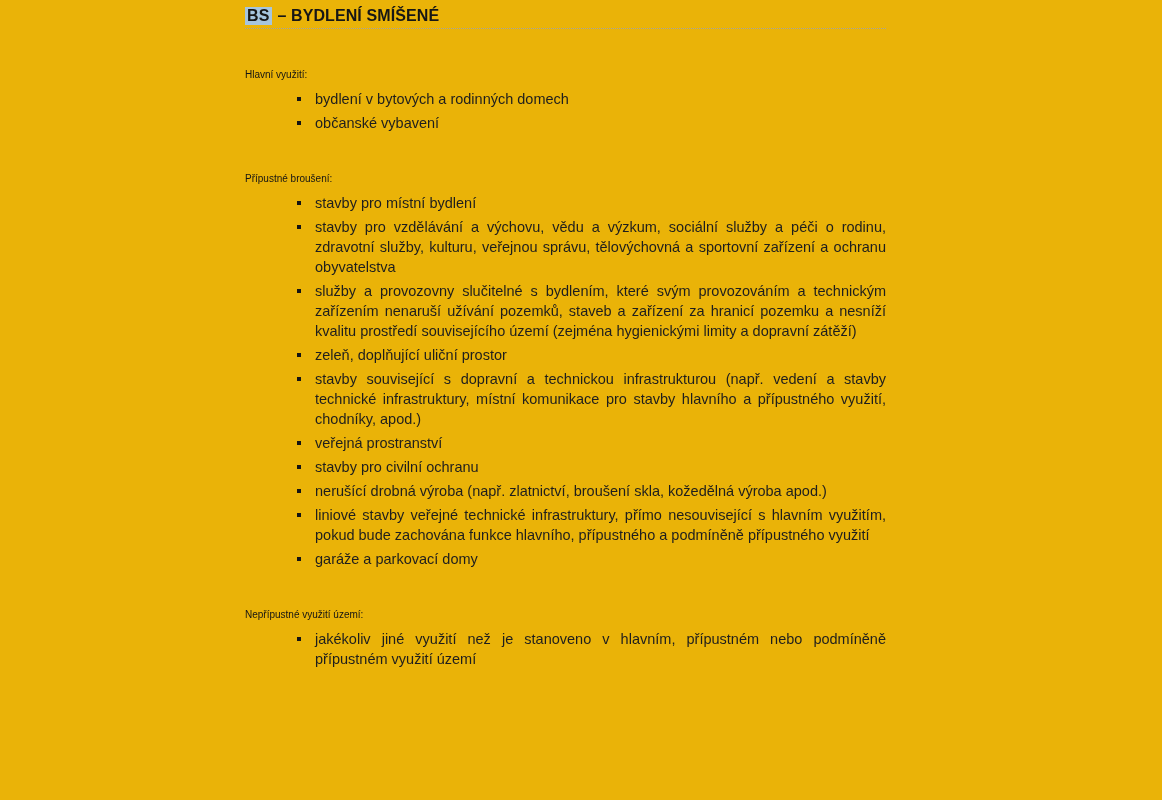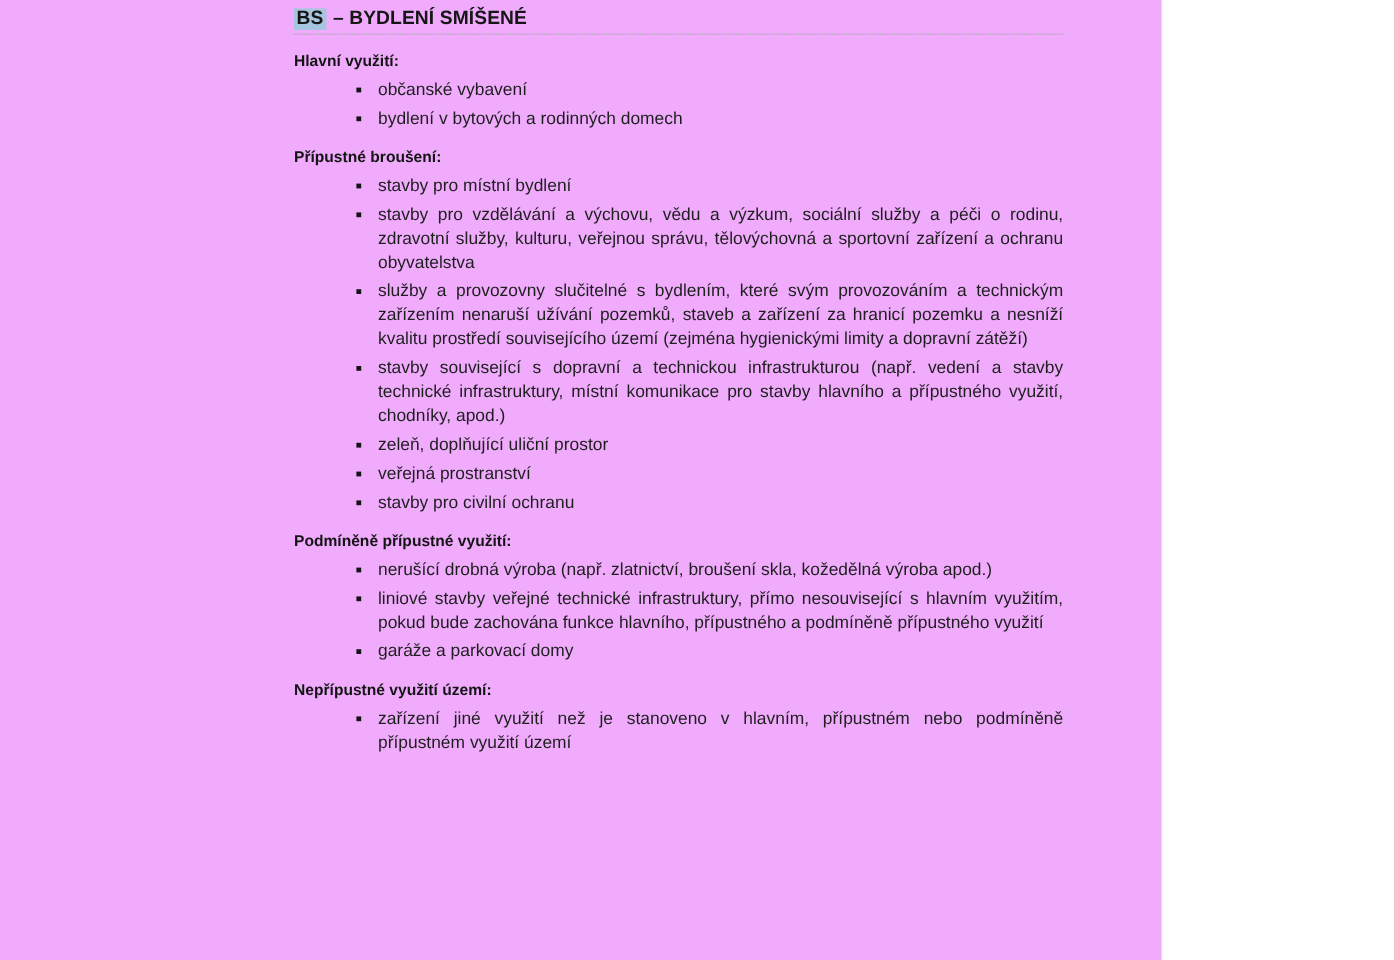--- a/index.html
+++ b/index.html
@@ -13,9 +13,9 @@
   }
   .page {
     position: relative;
-    width: 968px;
+    width: 1162px;
     height: 800px;
-    background: #f0abfc;
+    background: #eab308;
   }
   .content {
     position: absolute;

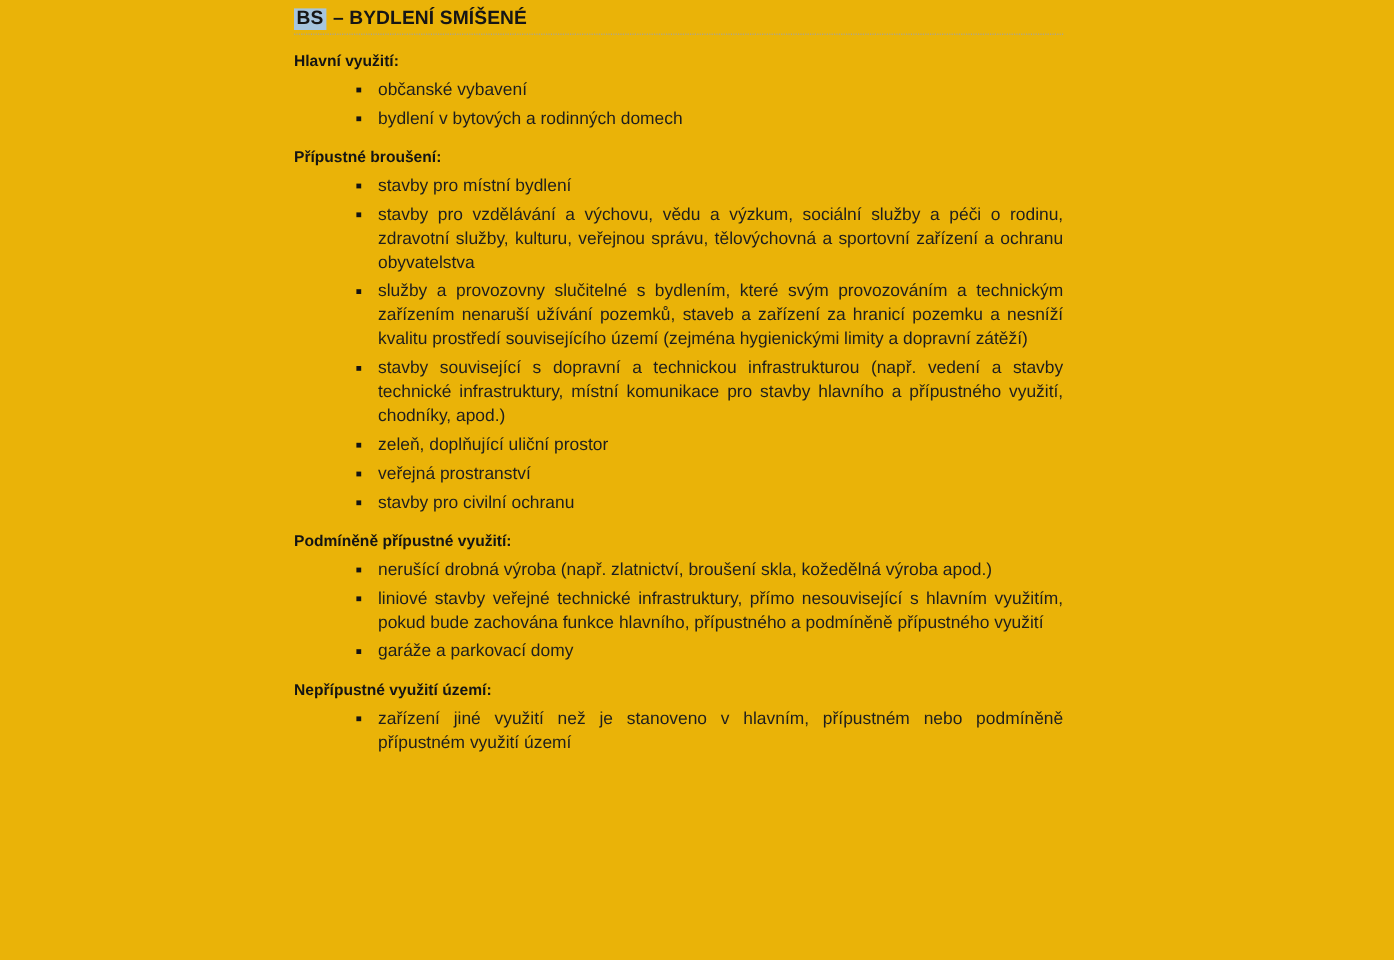--- a/index.html
+++ b/index.html
@@ -41,11 +41,11 @@
   .title-rest { margin-left: 5px; }
   
   .section-heading {
-    font-size: 13px;
-    font-weight: 700;
+    font-size: 10px;
+    font-weight: 400;
     line-height: 19px;
     color: #141414;
-    margin-top: 12px;
+    margin-top: 36px;
     margin-bottom: 5px;
   }
   

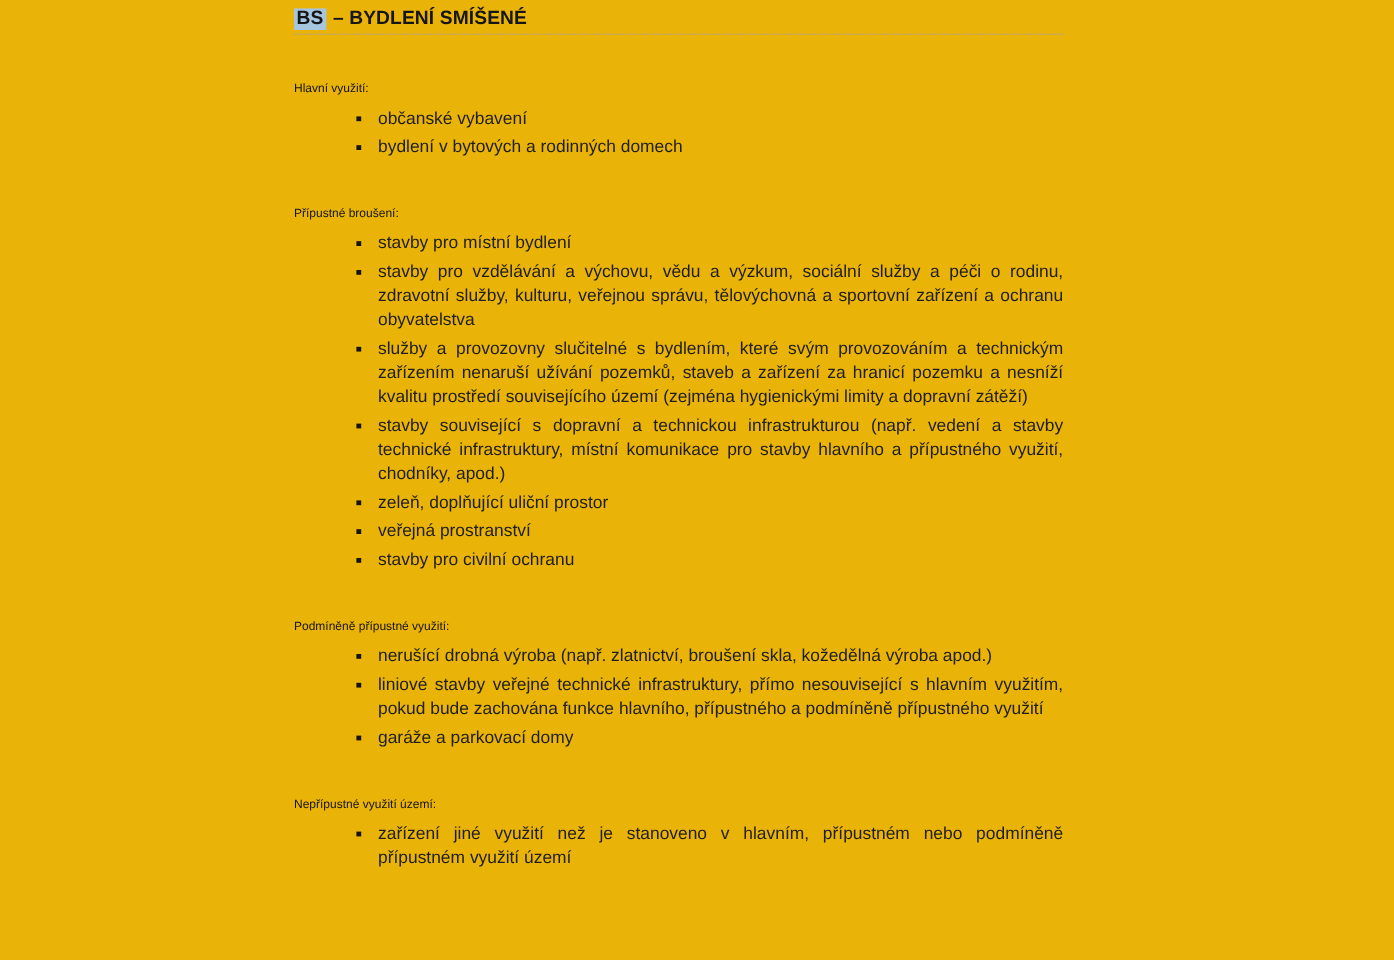--- a/index.html
+++ b/index.html
@@ -85,8 +85,8 @@
     <div class="section">
       <div class="section-heading">Hlavní využití:</div>
       <ul class="bullet-list">
+        <li><span class="sq"></span><span>bydlení v bytových a rodinných domech</span></li>
         <li><span class="sq"></span><span>občanské vybavení</span></li>
-        <li><span class="sq"></span><span>bydlení v bytových a rodinných domech</span></li>
       </ul>
     </div>
 

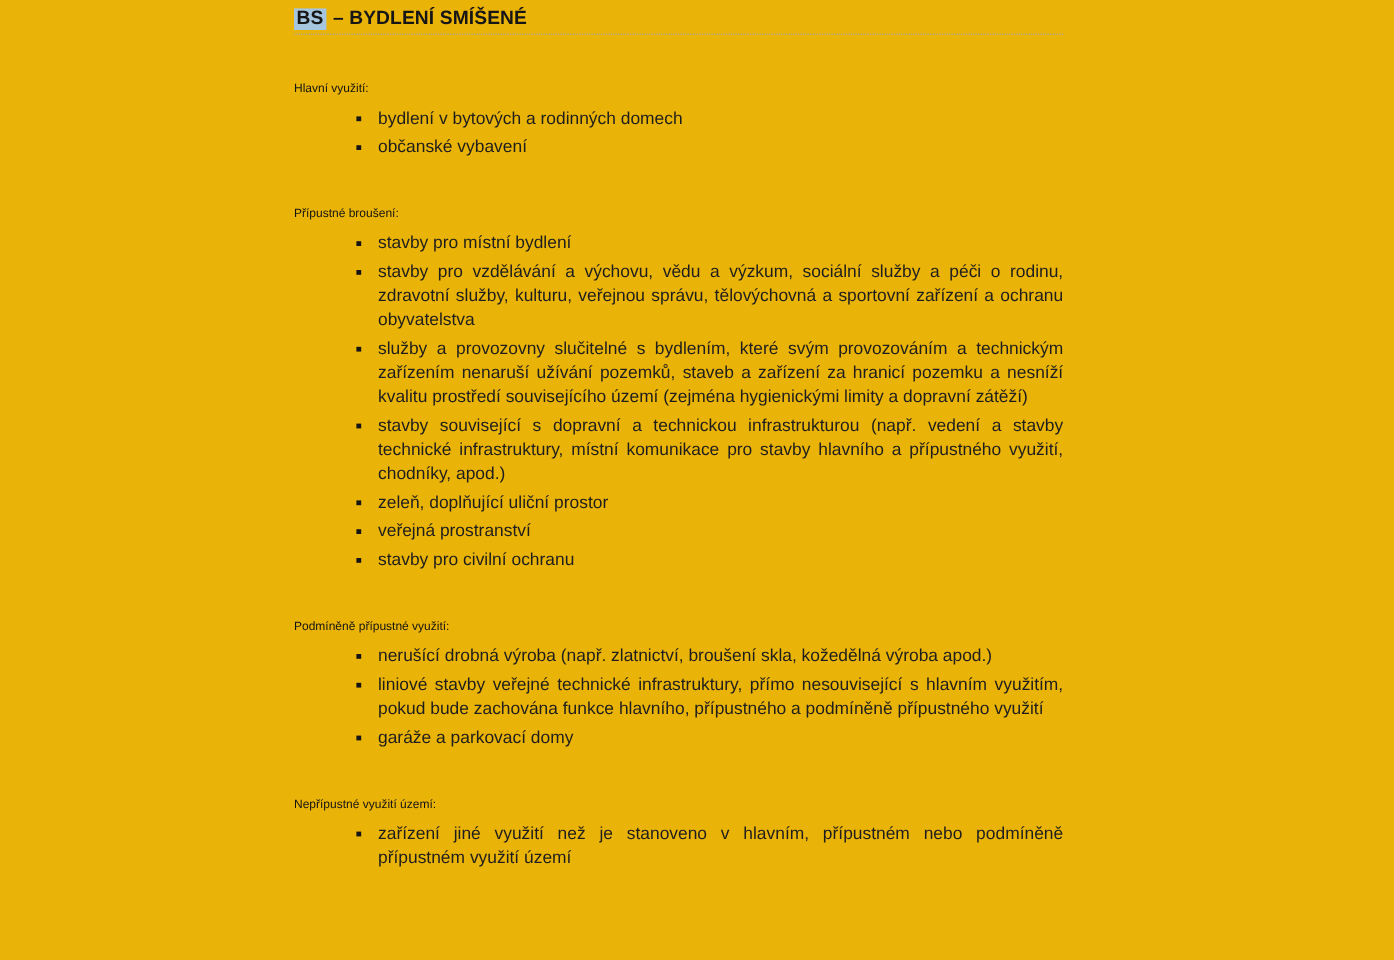--- a/index.html
+++ b/index.html
@@ -96,8 +96,8 @@
         <li><span class="sq"></span><span>stavby pro místní bydlení</span></li>
         <li><span class="sq"></span><span>stavby pro vzdělávání a výchovu, vědu a výzkum, sociální služby a péči o rodinu, zdravotní služby, kulturu, veřejnou správu, tělovýchovná a sportovní zařízení a ochranu obyvatelstva</span></li>
         <li><span class="sq"></span><span>služby a provozovny slučitelné s bydlením, které svým provozováním a technickým zařízením nenaruší užívání pozemků, staveb a zařízení za hranicí pozemku a nesníží kvalitu prostředí souvisejícího území (zejména hygienickými limity a dopravní zátěží)</span></li>
+        <li><span class="sq"></span><span>zeleň, doplňující uliční prostor</span></li>
         <li><span class="sq"></span><span>stavby související s dopravní a technickou infrastrukturou (např. vedení a stavby technické infrastruktury, místní komunikace pro stavby hlavního a přípustného využití, chodníky, apod.)</span></li>
-        <li><span class="sq"></span><span>zeleň, doplňující uliční prostor</span></li>
         <li><span class="sq"></span><span>veřejná prostranství</span></li>
         <li><span class="sq"></span><span>stavby pro civilní ochranu</span></li>
       </ul>

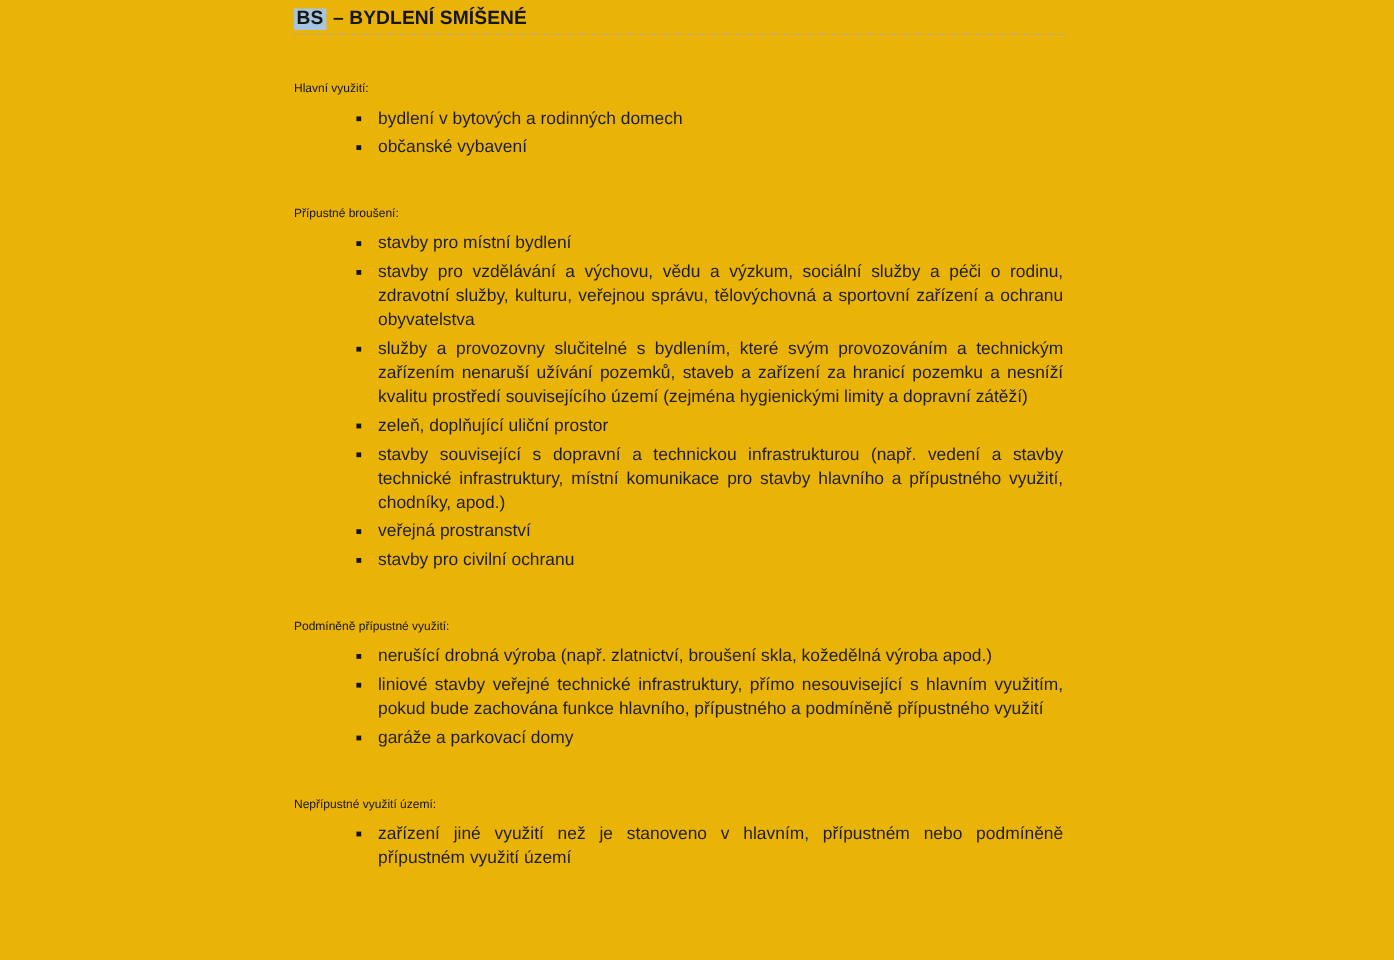--- a/index.html
+++ b/index.html
@@ -104,7 +104,6 @@
     </div>
 
     <div class="section">
-      <div class="section-heading">Podmíněně přípustné využití:</div>
       <ul class="bullet-list">
         <li><span class="sq"></span><span>nerušící drobná výroba (např. zlatnictví, broušení skla, kožedělná výroba apod.)</span></li>
         <li><span class="sq"></span><span>liniové stavby veřejné technické infrastruktury, přímo nesouvisející s hlavním využitím, pokud bude zachována funkce hlavního, přípustného a podmíněně přípustného využití</span></li>

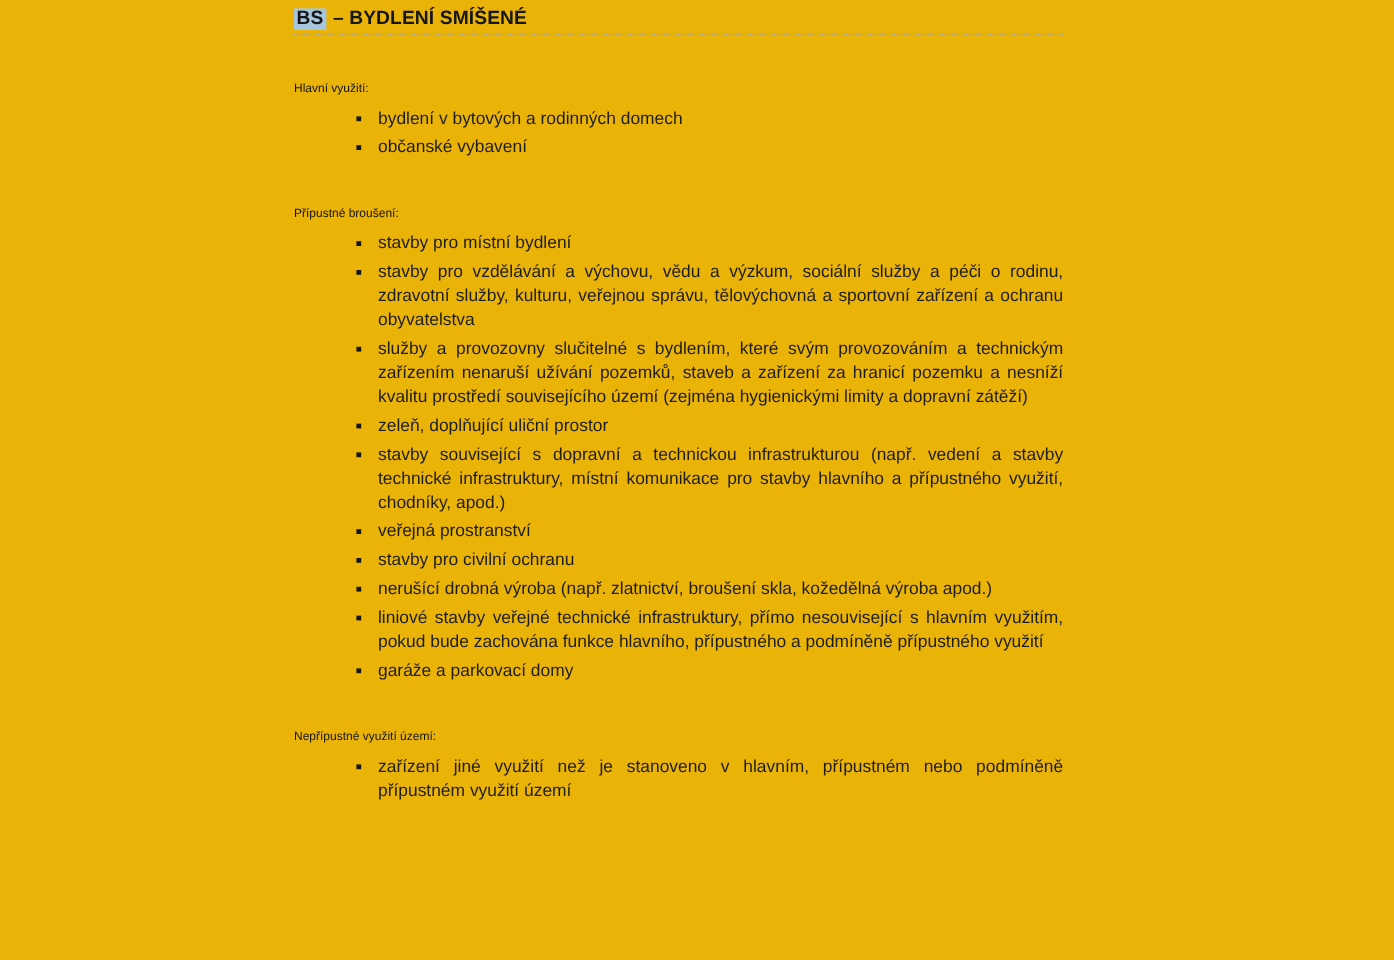--- a/index.html
+++ b/index.html
@@ -114,7 +114,7 @@
     <div class="section">
       <div class="section-heading">Nepřípustné využití území:</div>
       <ul class="bullet-list">
-        <li><span class="sq"></span><span>zařízení jiné využití než je stanoveno v hlavním, přípustném nebo podmíněně přípustném využití území</span></li>
+        <li><span class="sq"></span><span>jakékoliv jiné využití než je stanoveno v hlavním, přípustném nebo podmíněně přípustném využití území</span></li>
       </ul>
     </div>
 

